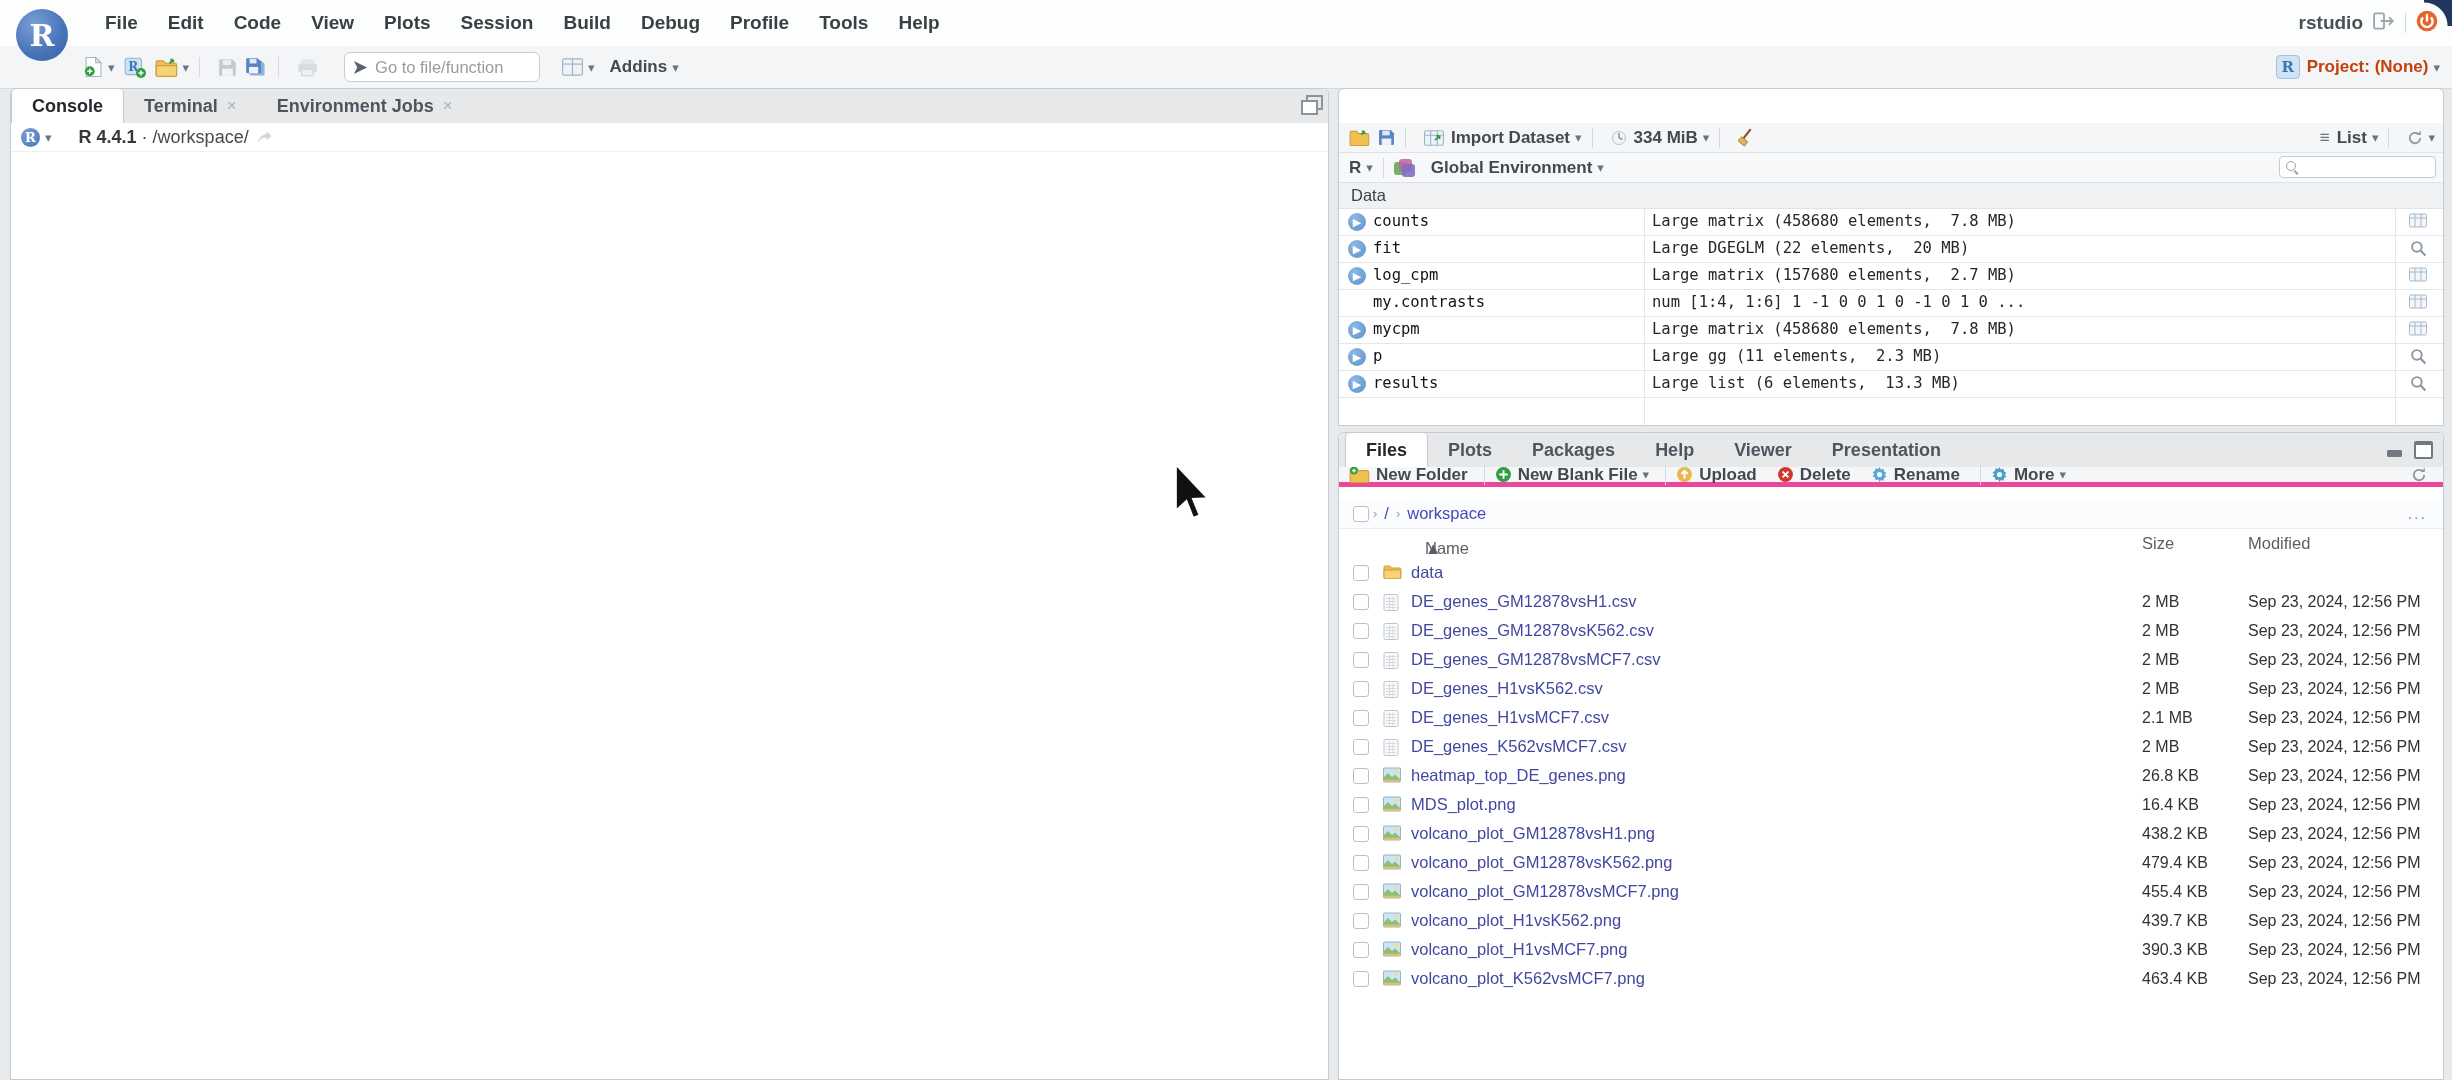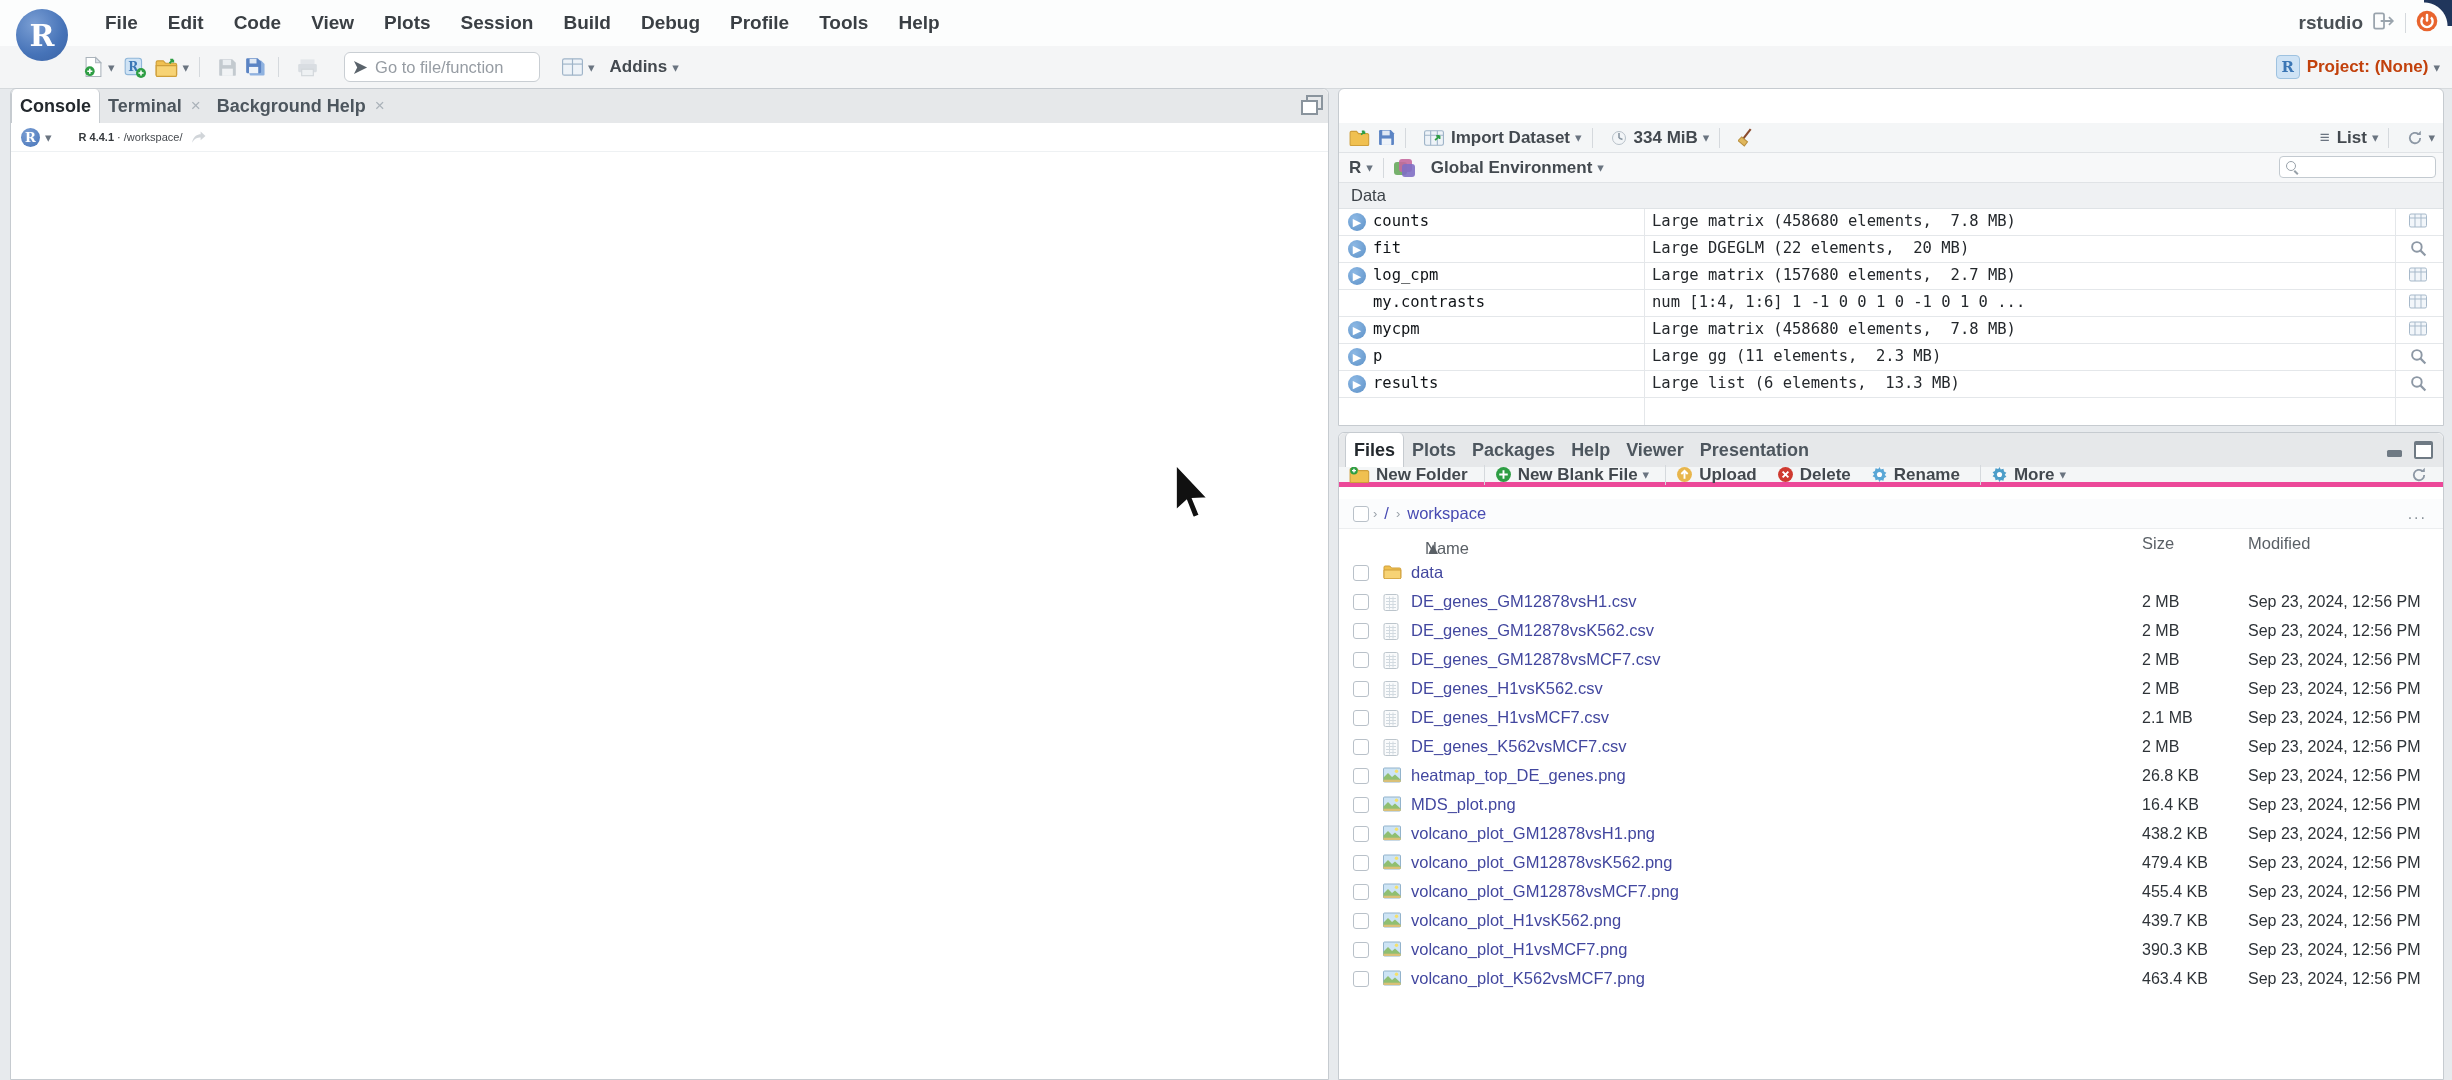--- a/index.html
+++ b/index.html
@@ -44,7 +44,7 @@
   .tabbar{position:absolute;left:0;top:0;right:0;height:34px;background:#e6e8ea;
           border-bottom:1px solid #c6cbd0;display:flex;border-radius:6px 6px 0 0;}
   .tabs{display:flex;height:34px;}
-  .tab{display:flex;align-items:center;height:34px;padding:0 8px;font-size:18px;font-weight:600;
+  .tab{display:flex;align-items:center;height:34px;padding:0 20px;font-size:18px;font-weight:600;
        color:#4d565e;box-sizing:border-box;cursor:default;}
   .tab[data-active="true"]{background:#fff;border-left:1px solid #c6cbd0;border-right:1px solid #c6cbd0;
        border-radius:5px 5px 0 0;color:#23282d;position:relative;z-index:2;}

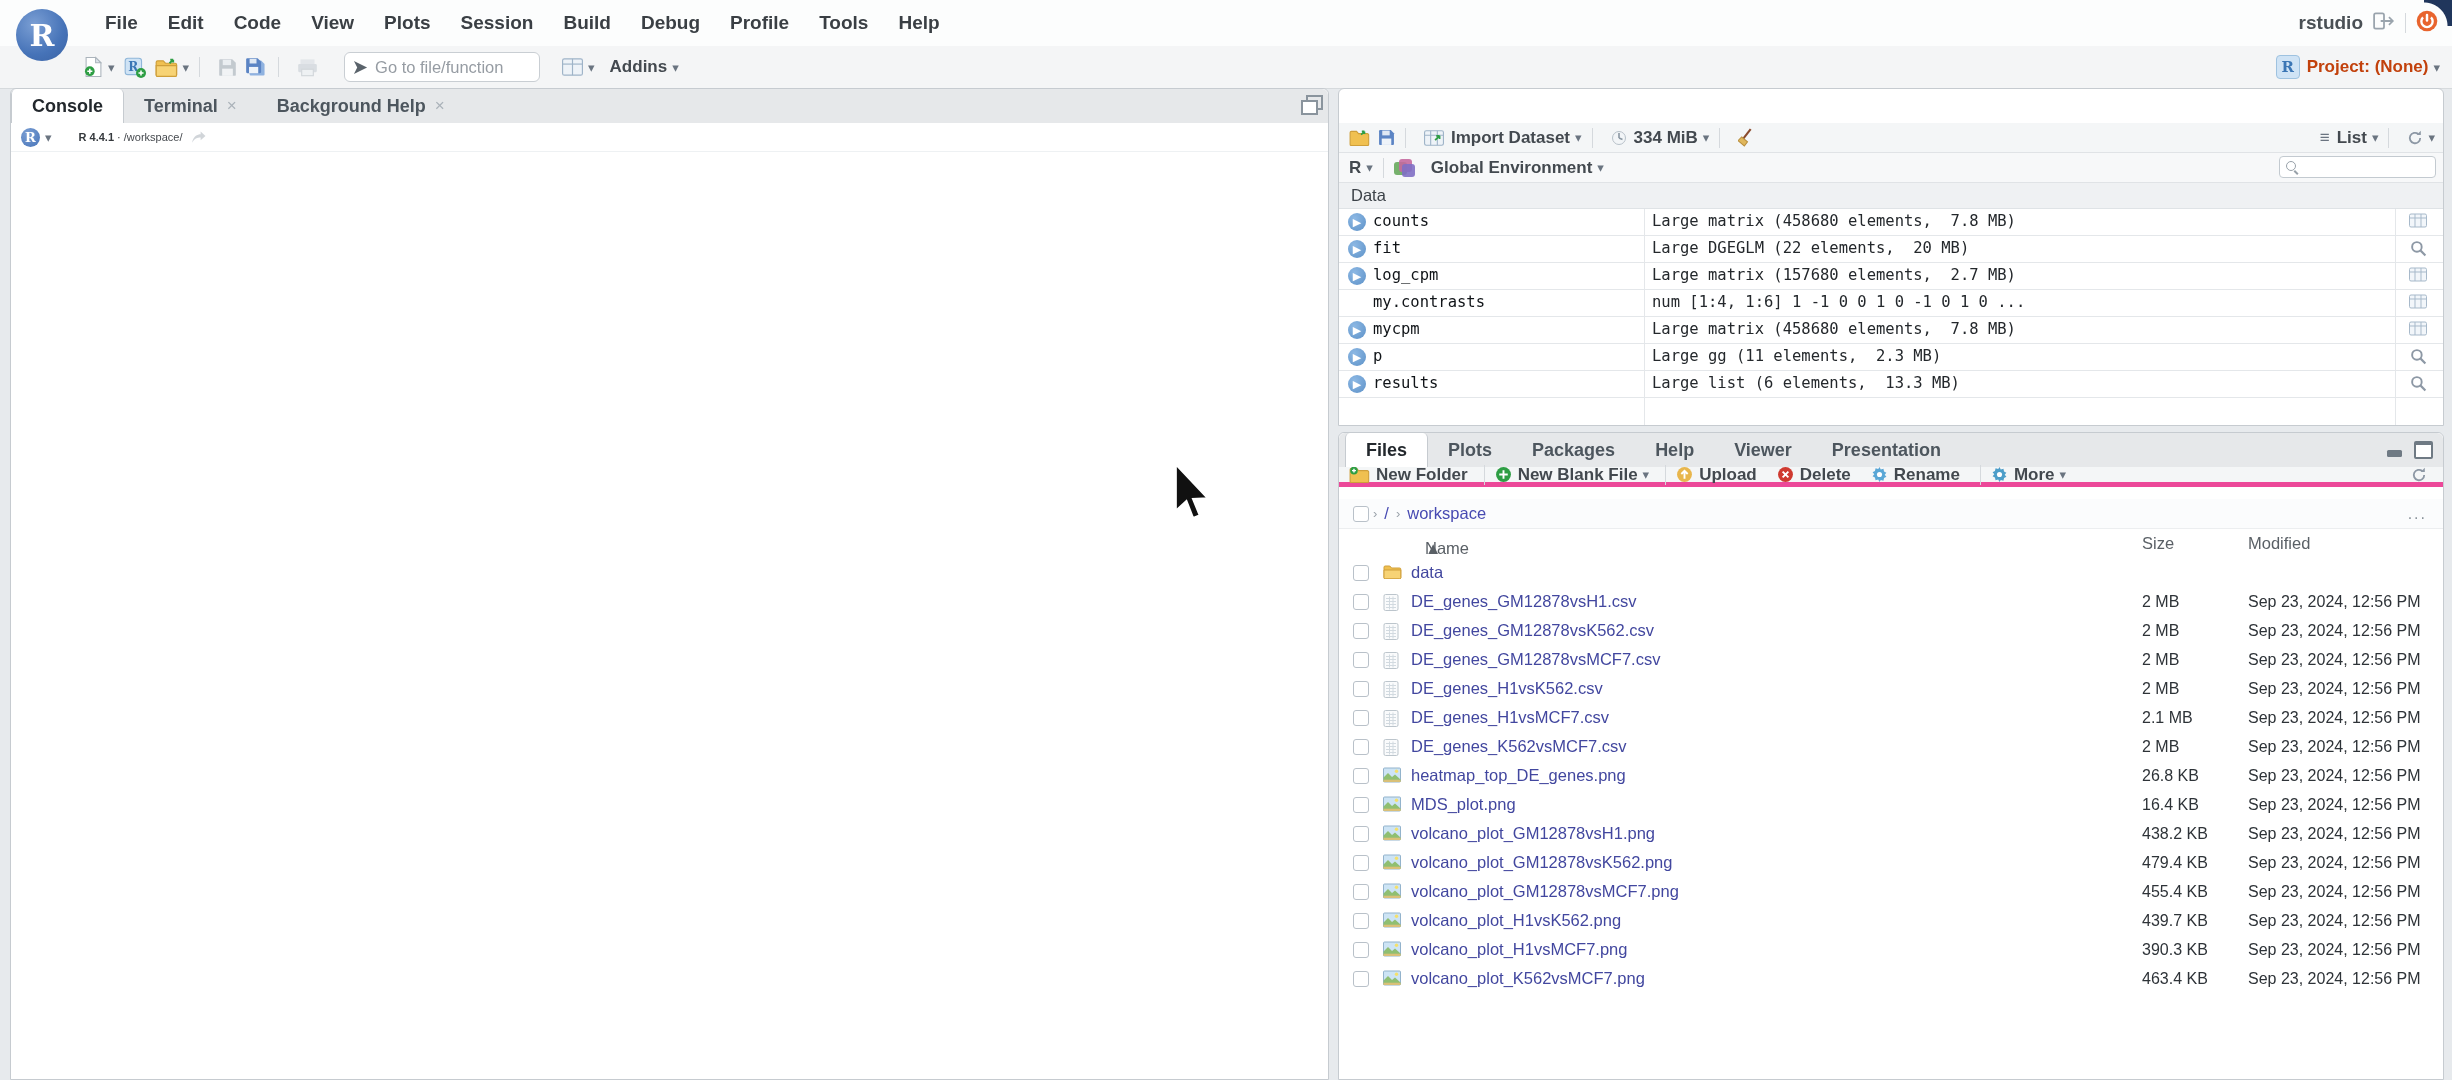--- a/index.html
+++ b/index.html
@@ -271,7 +271,7 @@
             <span class="tab-close">×</span>
           </div>
           <div class="tab" data-closable="true">
-            <span>Background Help</span>
+            <span>Environment Jobs</span>
             <span class="tab-close">×</span>
           </div>
         </div>

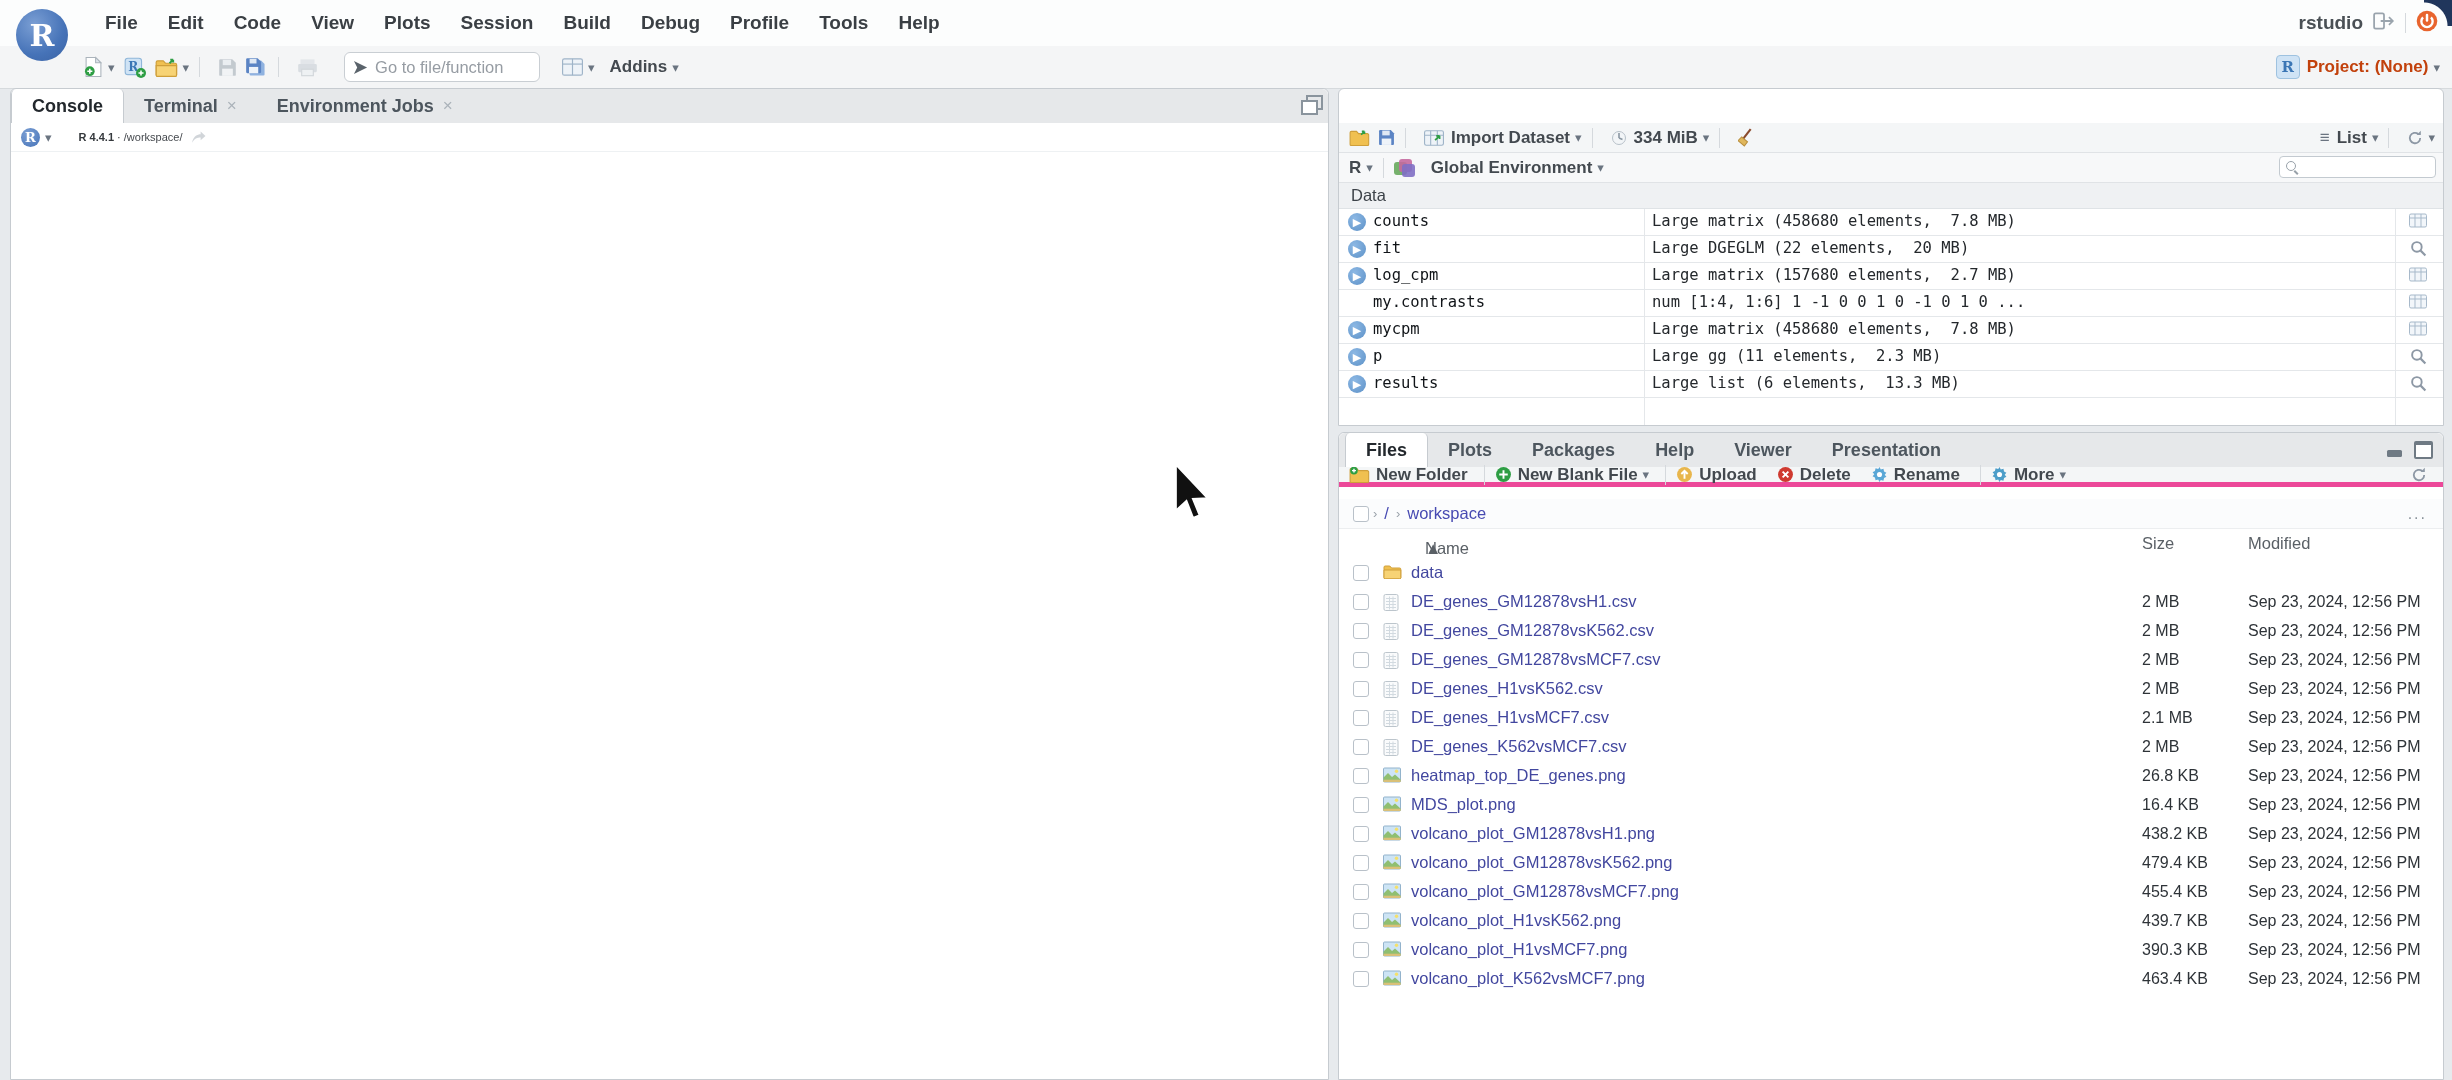--- a/index.html
+++ b/index.html
@@ -64,7 +64,7 @@
   .rmini{width:19px;height:19px;border-radius:50%;background:radial-gradient(circle at 35% 30%,#7b9fd4,#4673b8);
       color:#fff;font-family:"DejaVu Serif",serif;font-size:13px;font-weight:bold;
       display:flex;align-items:center;justify-content:center;}
-  .console-header .meta{font-size:11px;color:#35393d;margin-left:8px;padding-left:19px;}
+  .console-header .meta{font-size:18px;color:#35393d;margin-left:8px;padding-left:19px;}
   .console-header .meta b{font-weight:600;}
   .console-header .cwd{color:#45494e;}
   .clines{position:absolute;left:18px;top:50px;right:0;z-index:1;}

